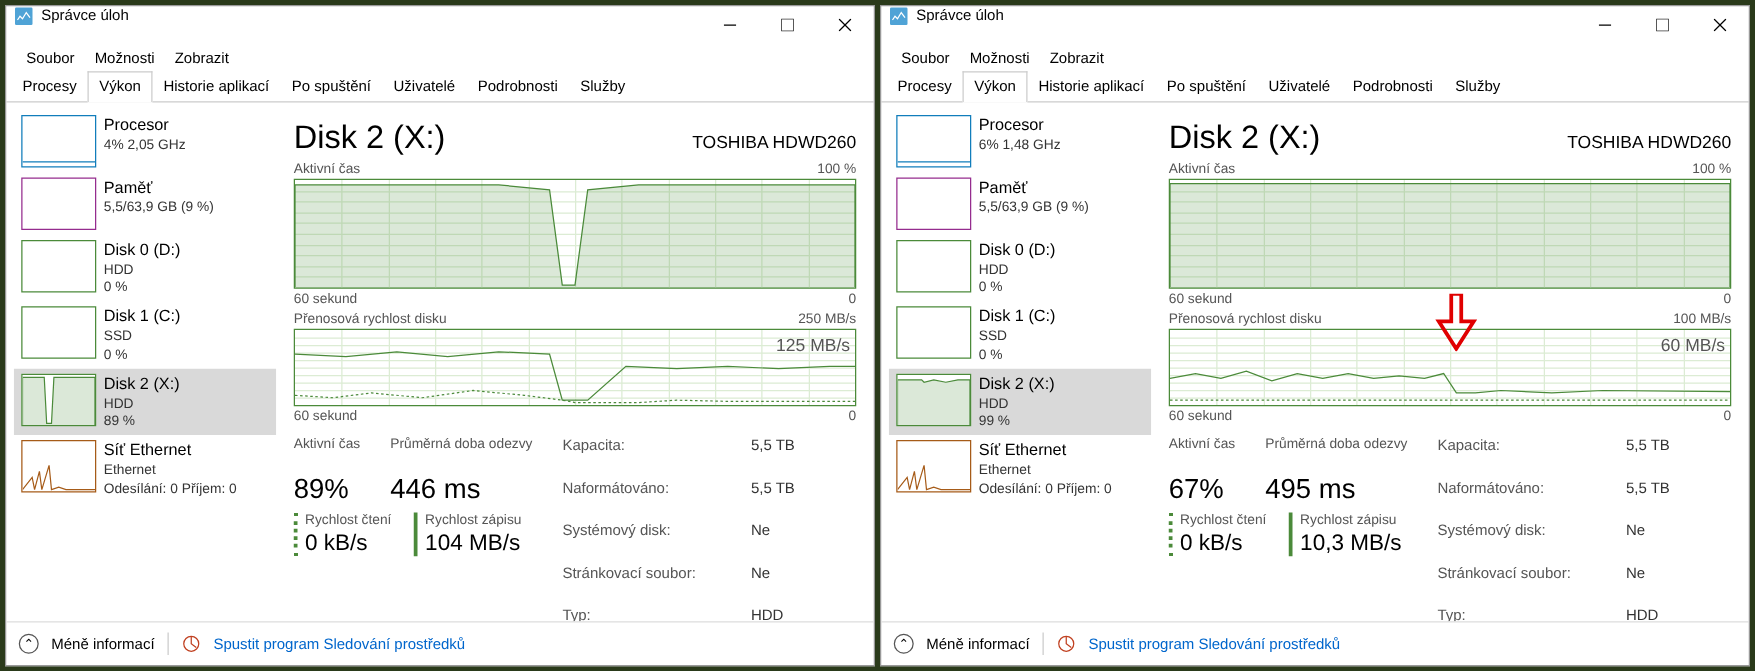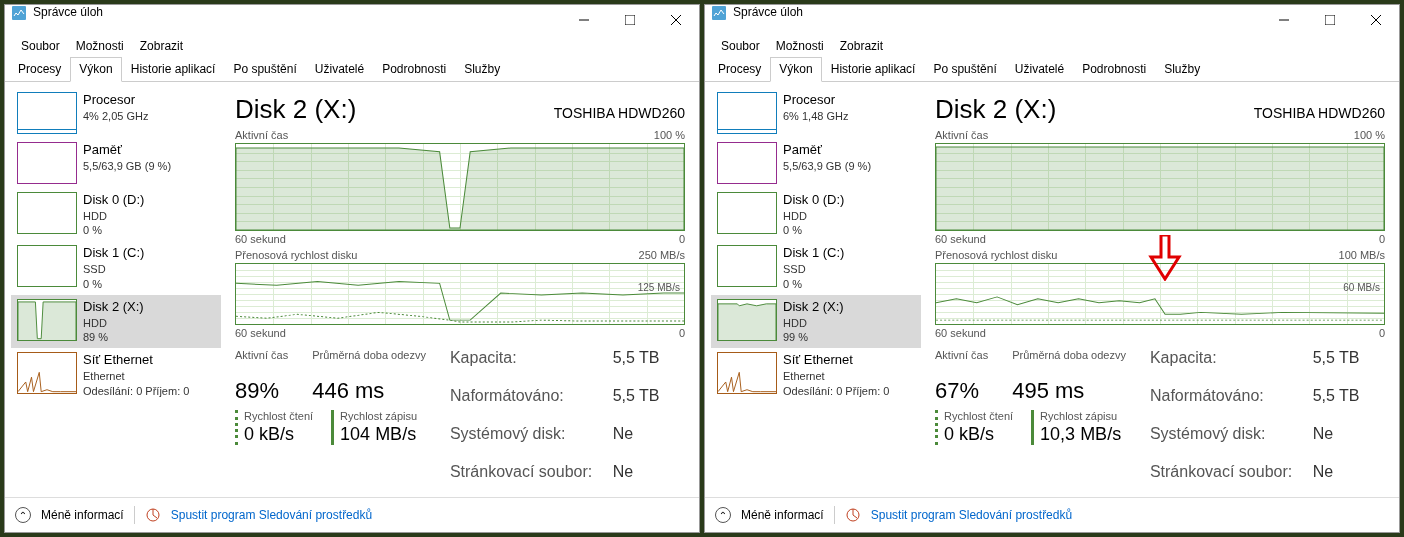--- a/index.html
+++ b/index.html
@@ -44,7 +44,7 @@
 .chart-svg path { fill: rgba(75,138,58,0.2); stroke: #4b8a3a; stroke-width: 1; }
 .chart-svg path.line-only { fill: none; }
 .chart-svg path.dashed { stroke-dasharray: 2 2; fill: none; }
-.midlabel { position: absolute; right: 4px; top: 18px; font-size: 10px; color: #555; }
+.midlabel { position: absolute; right: 4px; top: 4px; font-size: 14px; color: #555; }
 .stats { display: flex; margin-top: 10px; gap: 24px; font-size: 12px; }
 .stat-col { display: flex; flex-direction: column; }
 .stat-label { font-size: 11px; color: #555; }

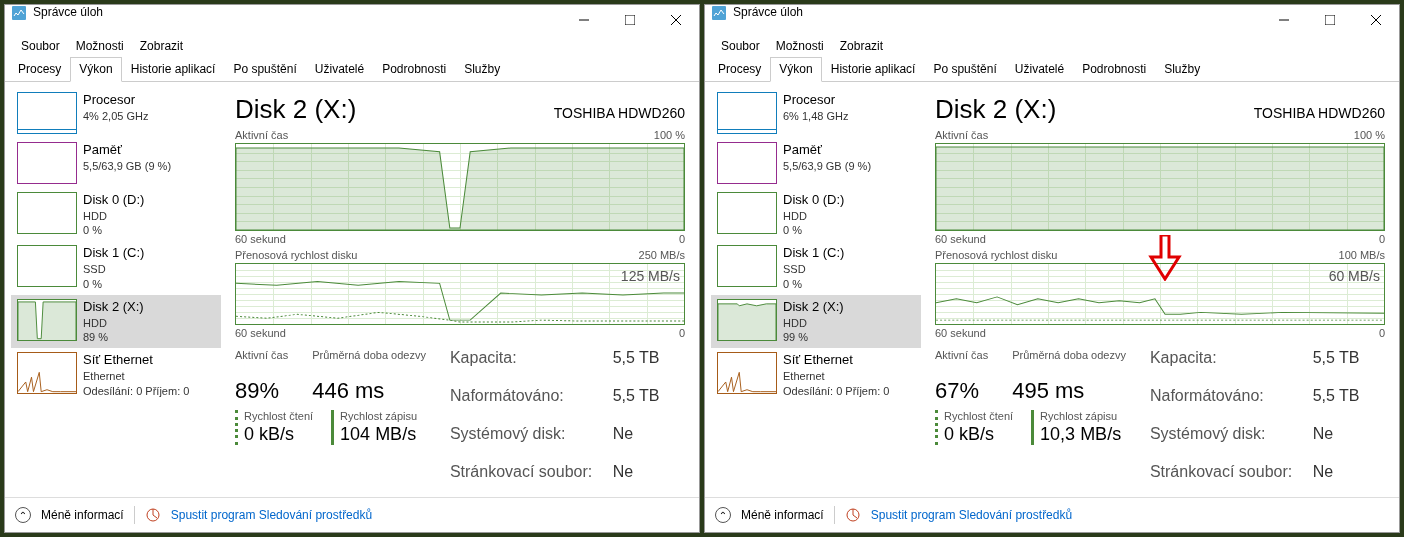--- a/index.html
+++ b/index.html
@@ -53,7 +53,7 @@
 .rw-block { display: flex; gap: 18px; margin-top: 6px; }
 .rw { border-left: 3px solid #4b8a3a; padding-left: 6px; }
 .rw.dashed { border-left: 3px dotted #4b8a3a; }
-.info-grid { display: grid; grid-template-columns: auto auto; column-gap: 24px; row-gap: 2px; font-size: 16px; color: #333; gap: 20px; }
+.info-grid { display: grid; grid-template-columns: auto auto; column-gap: 24px; row-gap: 2px; font-size: 12px; color: #333; gap: 20px; }
 .info-grid .lbl { color: #555; }
 .footer { border-top: 1px solid #ddd; padding: 8px 10px; display: flex; align-items: center; gap: 10px; font-size: 12px; }
 .footer .divider { width: 1px; height: 18px; background: #ccc; }

